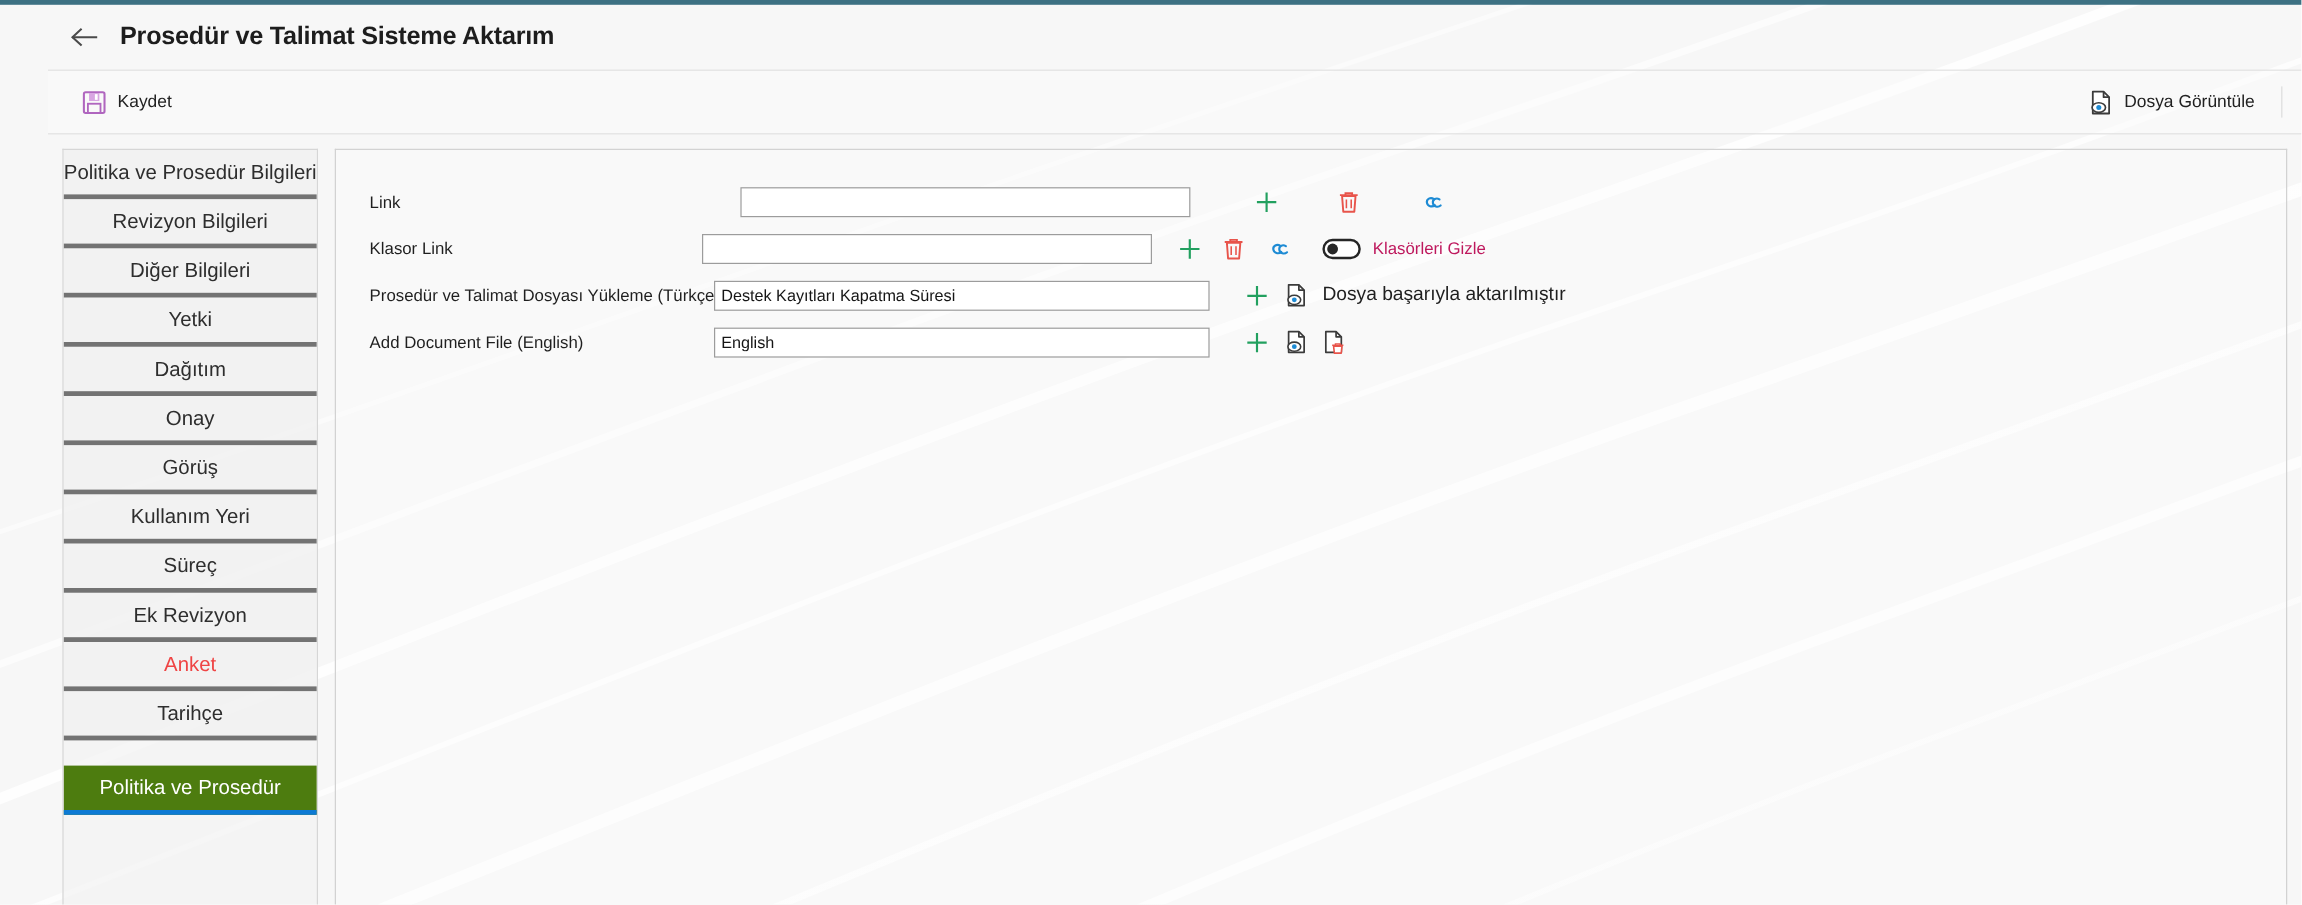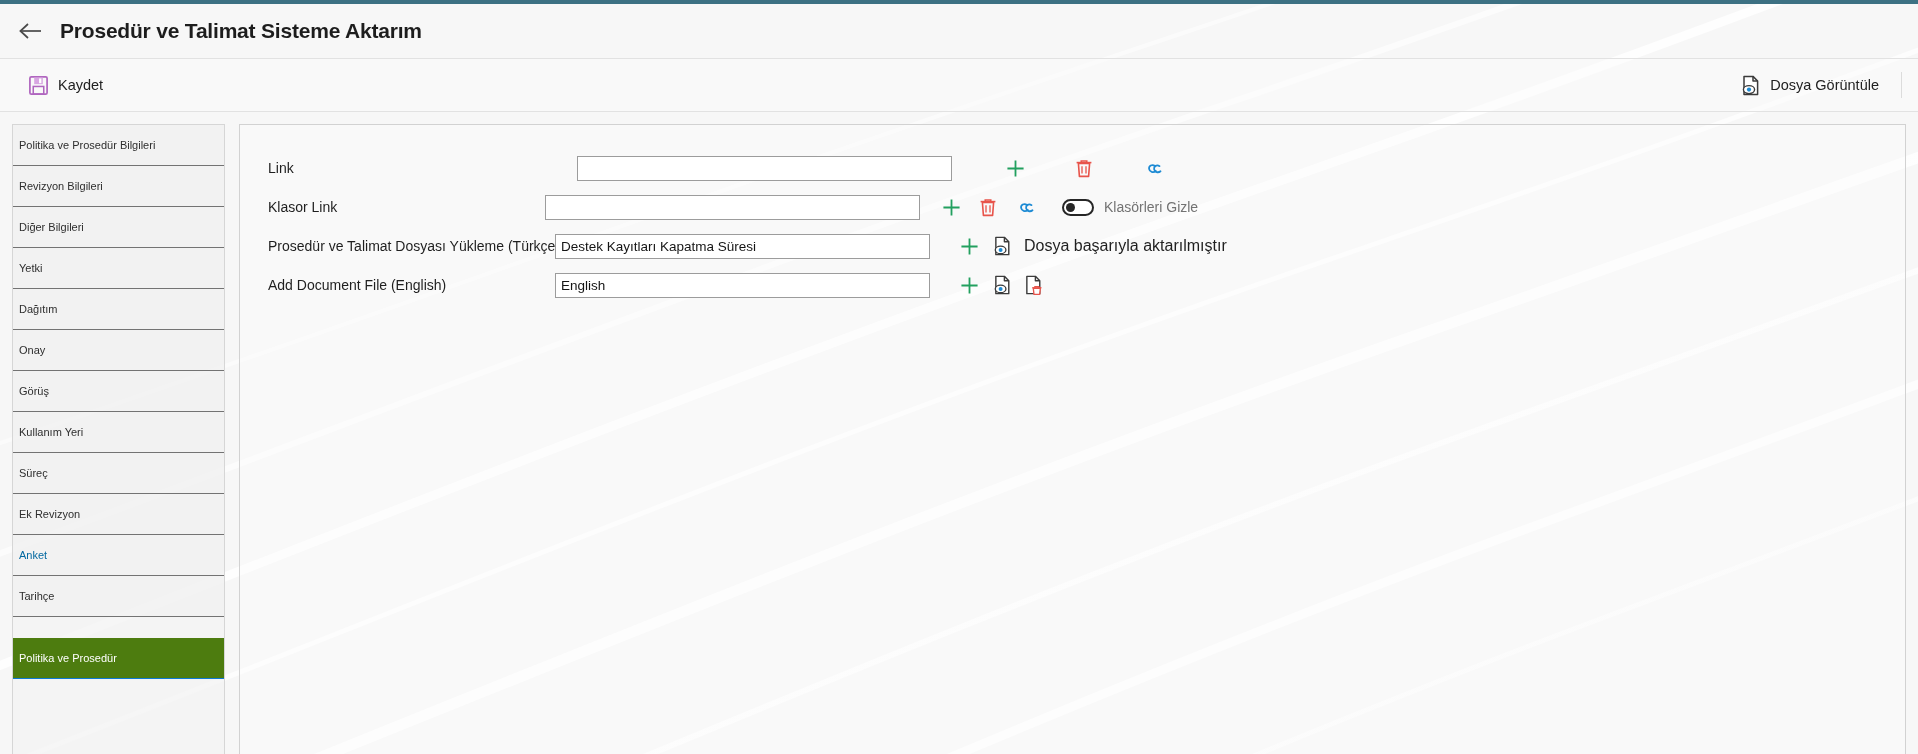--- a/index.html
+++ b/index.html
@@ -25,6 +25,7 @@
     box-sizing: border-box;
     background: #fbfbfb;
     overflow: hidden;
+    padding-left: 40px;
   }
 
   

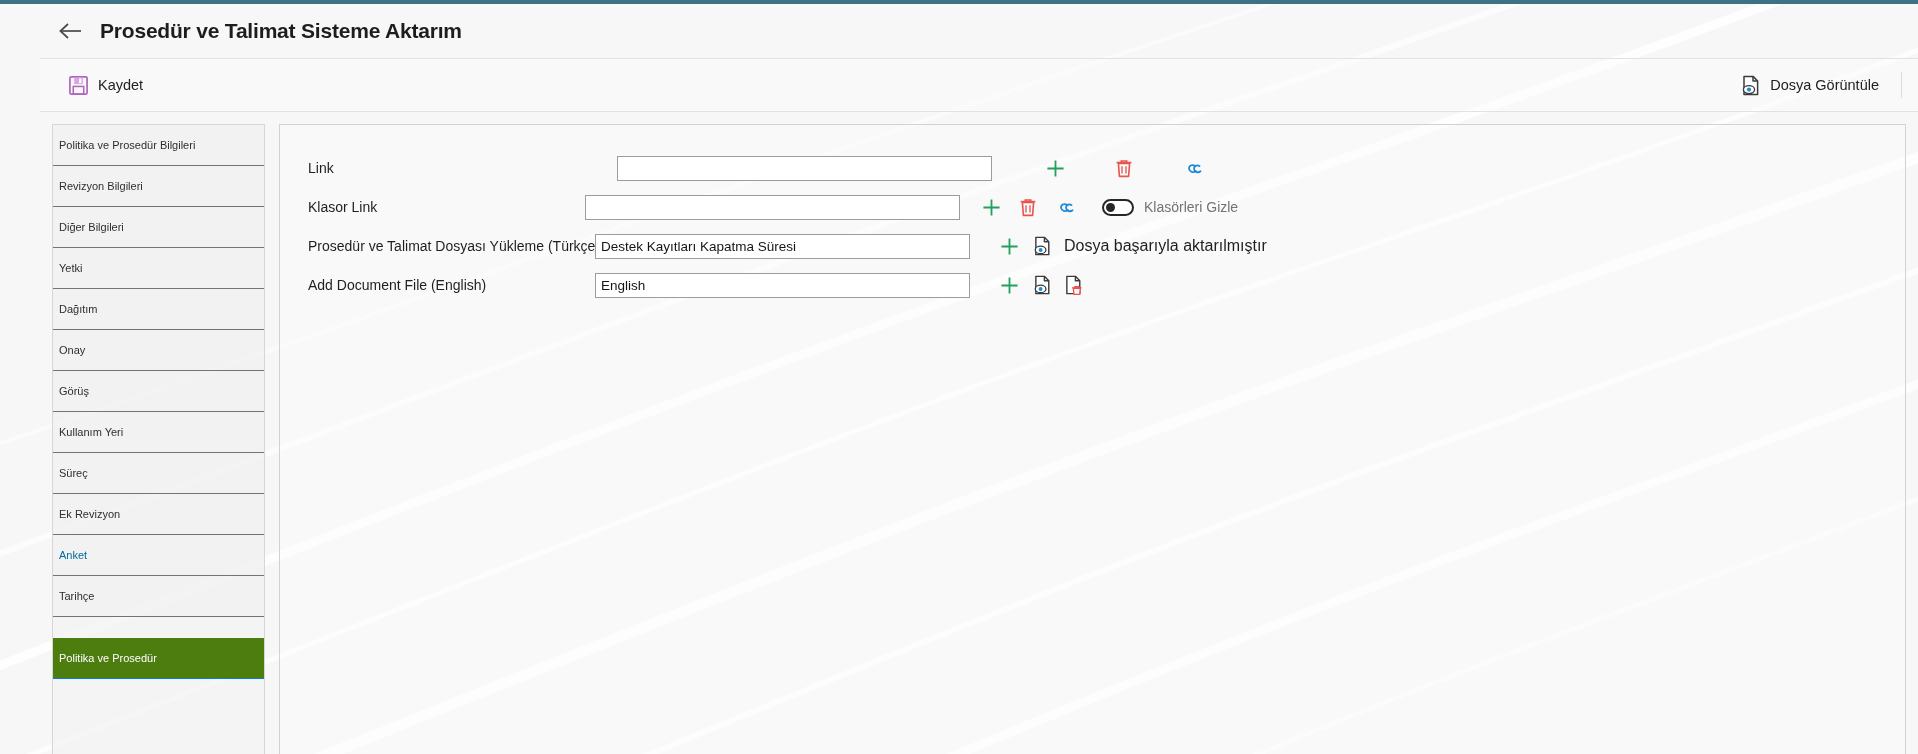--- a/index.html
+++ b/index.html
@@ -130,10 +130,10 @@
     height: 41px;
     display: flex;
     align-items: center;
-    justify-content: flex-start;
-    font-size: 11px;
+    justify-content: center;
+    font-size: 17px;
     color: #2e2e2e;
-    border-bottom: 1px solid #737373;
+    border-bottom: 4px solid #737373;
     cursor: pointer;
     box-sizing: border-box;
     padding: 0 6px;

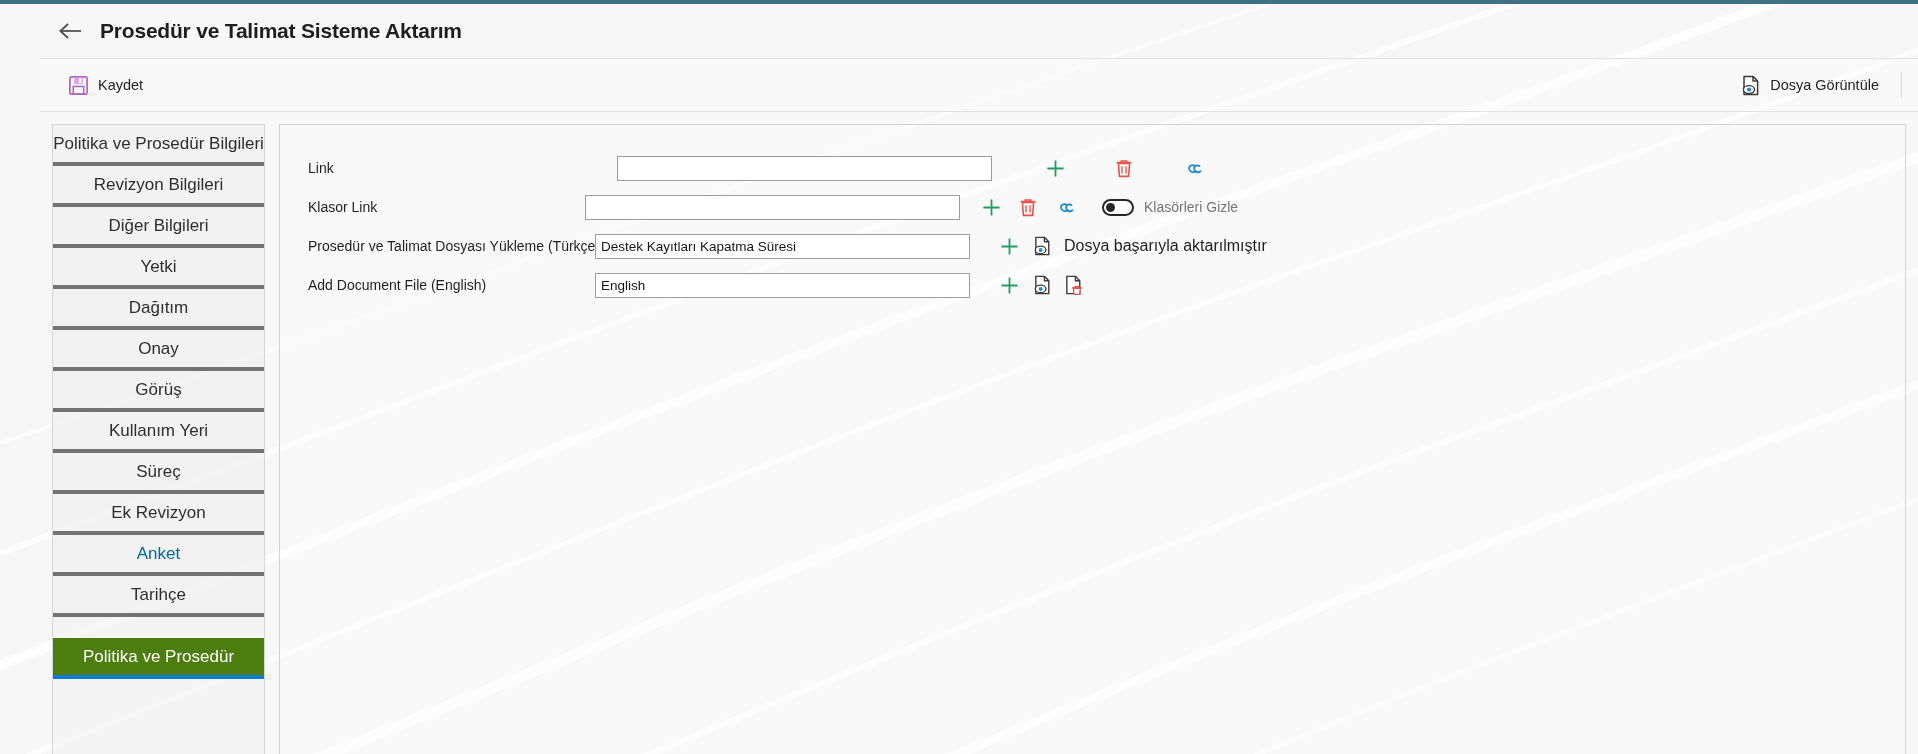--- a/index.html
+++ b/index.html
@@ -248,7 +248,7 @@
 
   .toggle-label {
     font-size: 14px;
-    color: #737373;
+    color: #be185d;
     margin-left: 10px;
     white-space: nowrap;
     text-align: right;

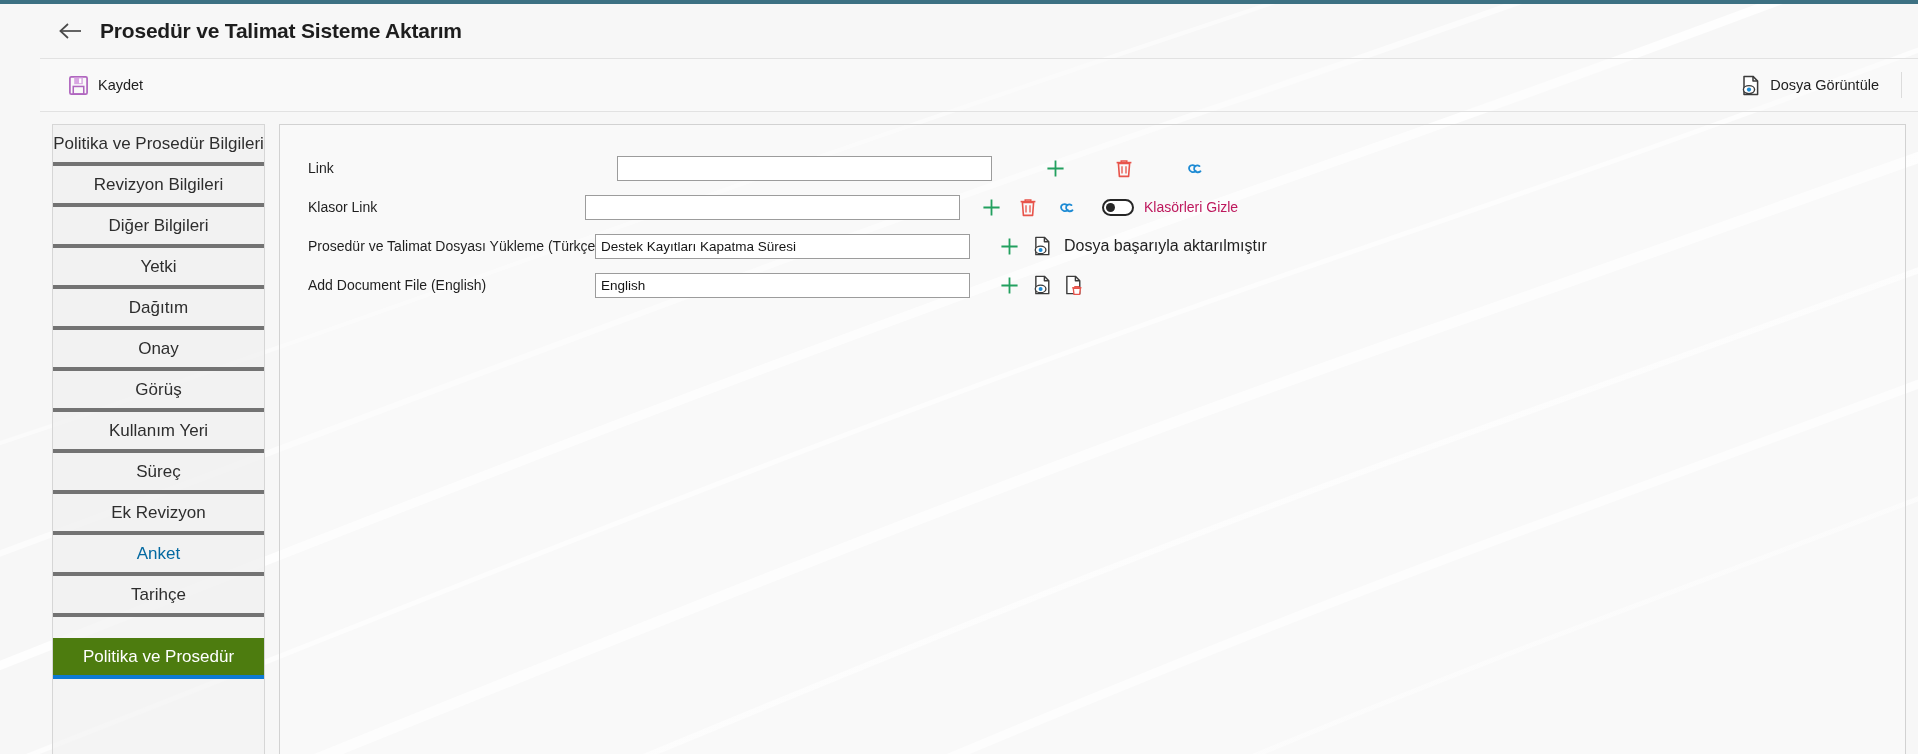--- a/index.html
+++ b/index.html
@@ -208,7 +208,7 @@
     outline: none;
   }
   .input-link   { width: 375px; }
-  .input-upload { width: 375px; }
+  .input-upload { width: 413px; }
 
   .icon-slot {
     display: flex;

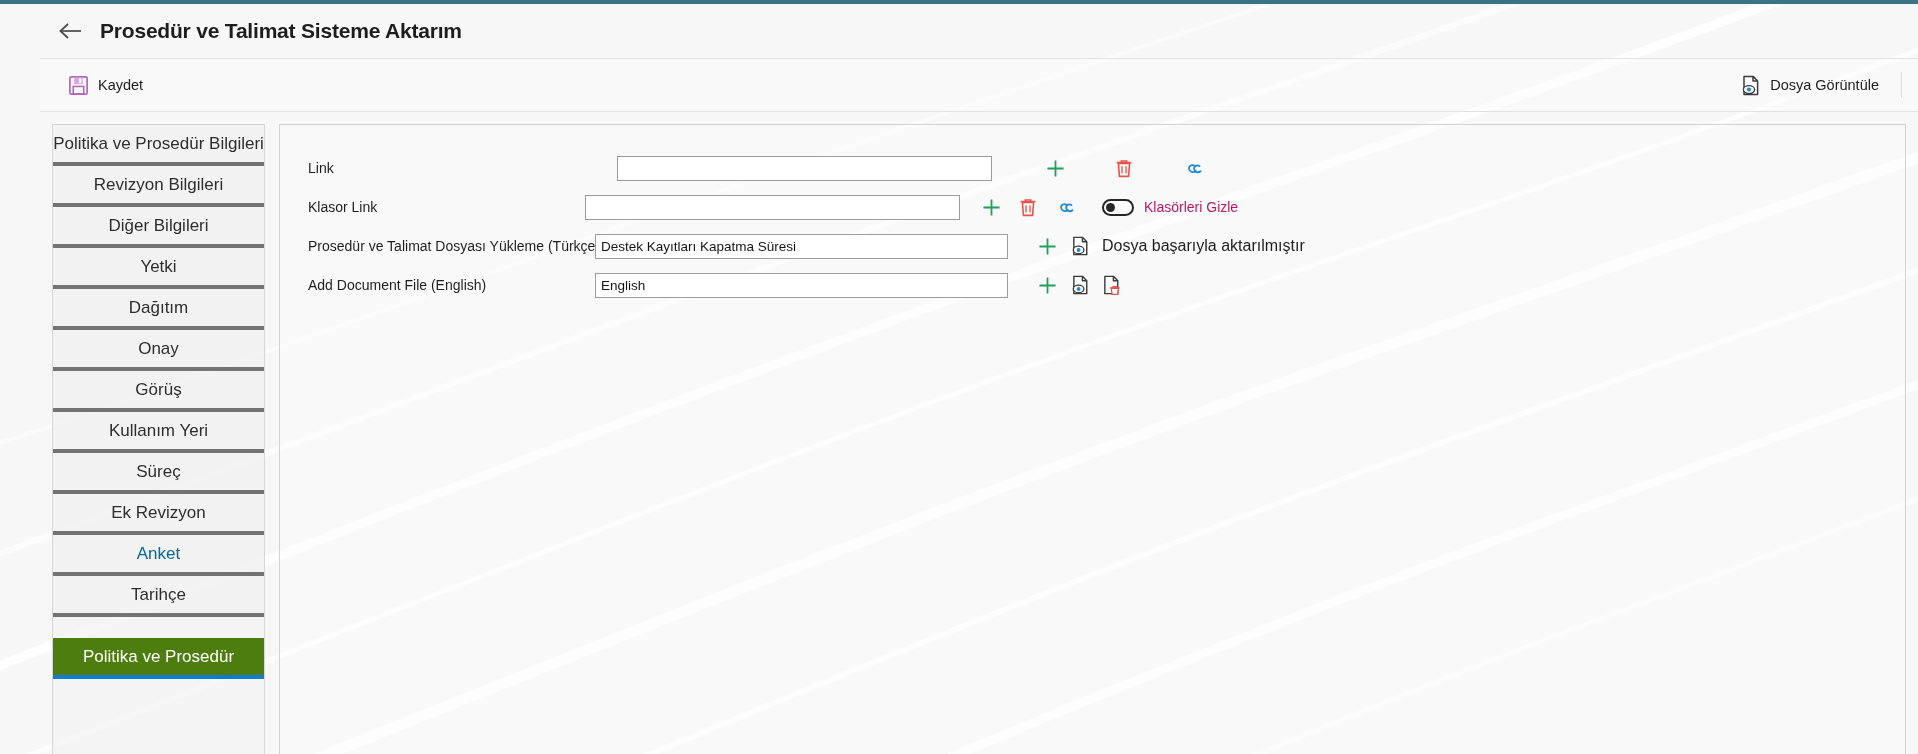--- a/index.html
+++ b/index.html
@@ -142,7 +142,7 @@
     background: rgba(241,241,241,0.55);
   }
   .side-item.disabled {
-    color: #0369a1;
+    color: #ef4444;
     cursor: default;
   }
   .side-item.active {

